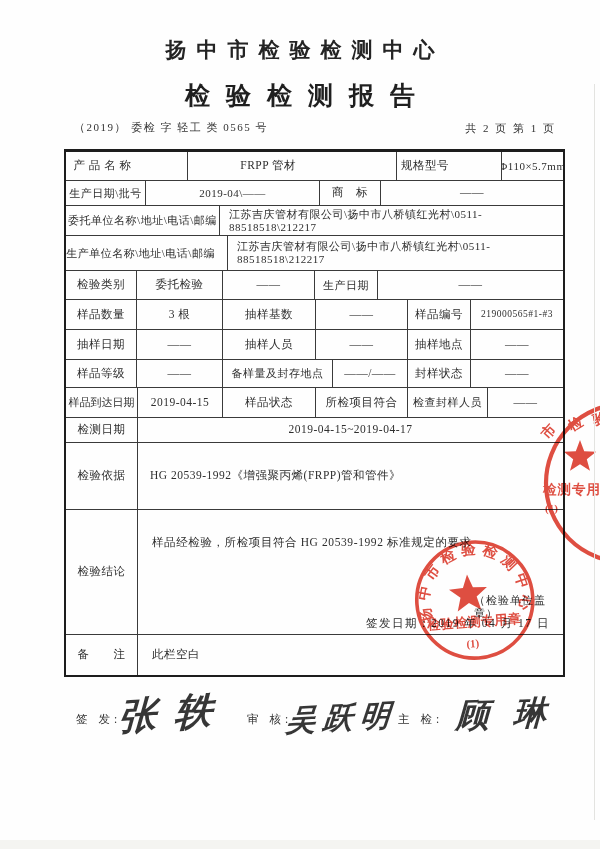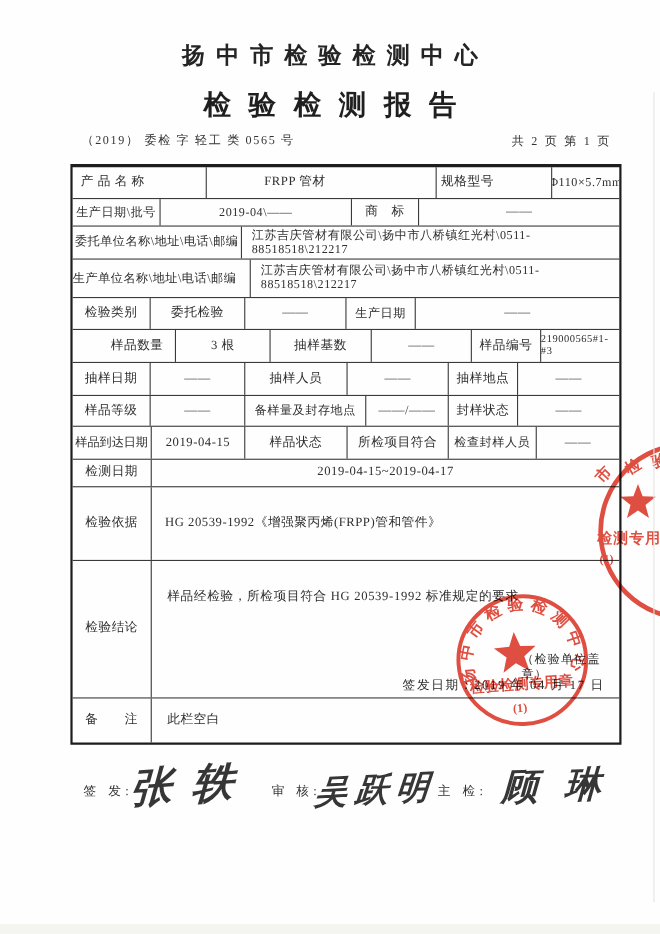--- a/index.html
+++ b/index.html
@@ -98,7 +98,7 @@
       <div class="tcell grow dash">——</div>
     </div>
 
-    <div class="trow" style="height:30px;padding-left:24px;">
+    <div class="trow" style="height:30px;">
       <div class="tcell nb" style="width:70px;">样品数量</div>
       <div class="tcell" style="width:86px;">3 根</div>
       <div class="tcell" style="width:93px;">抽样基数</div>

